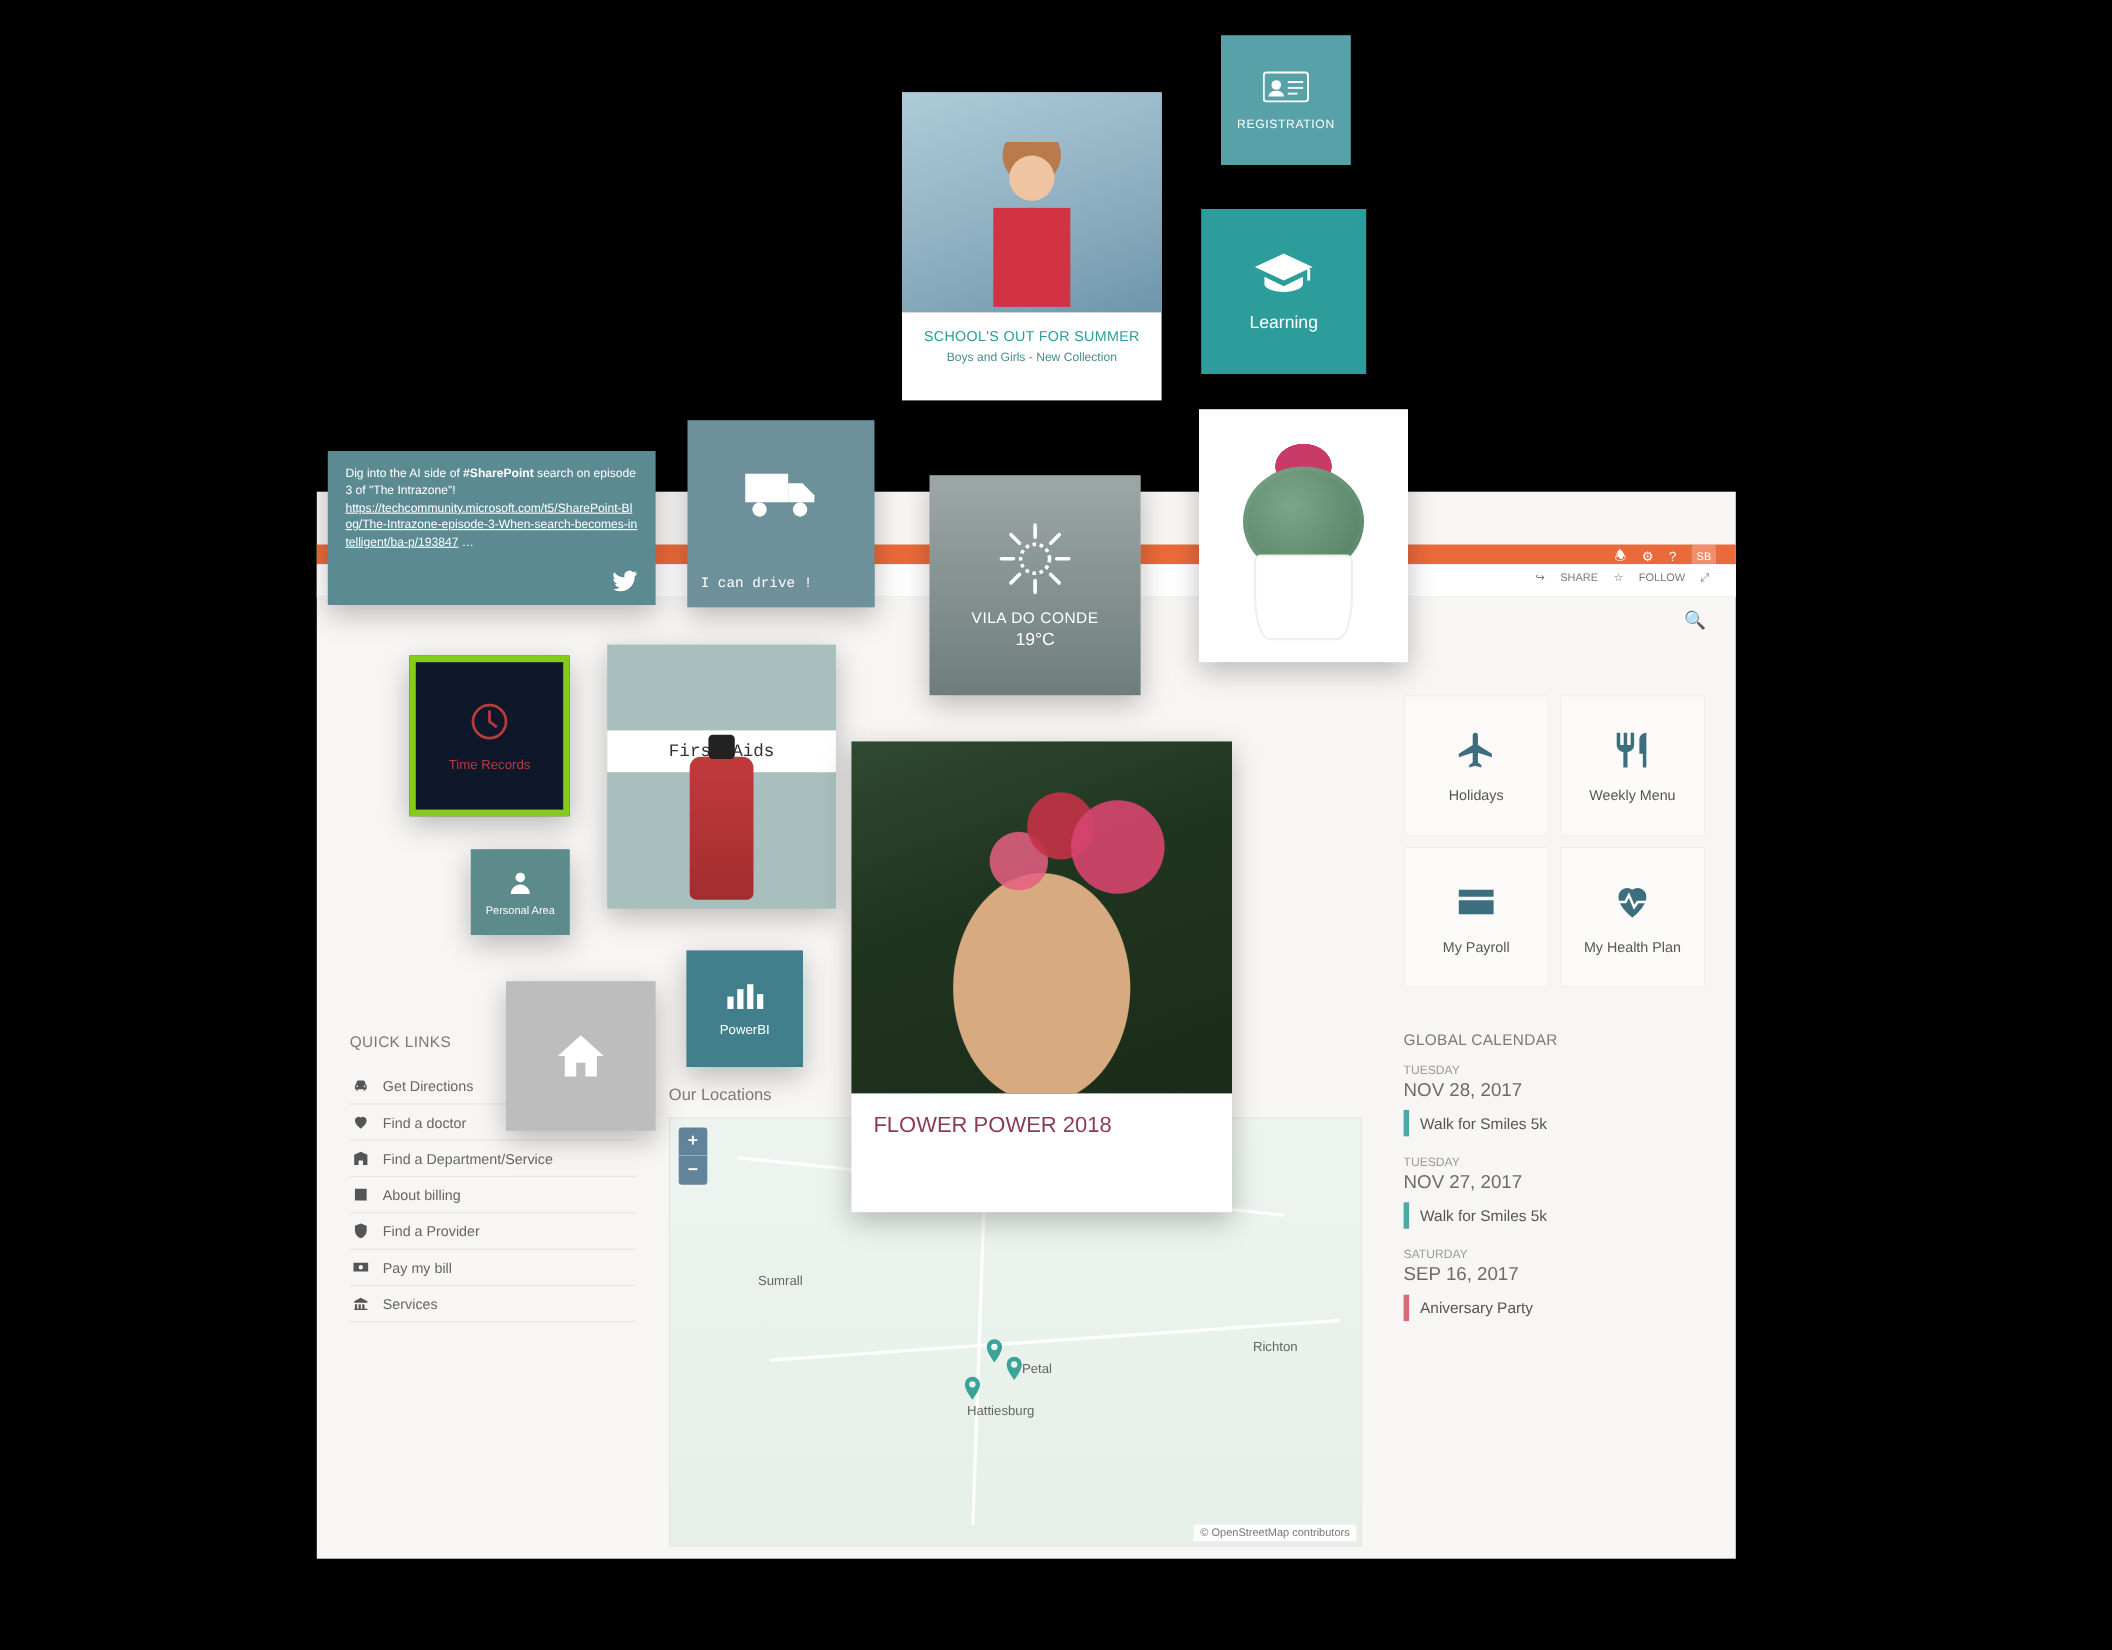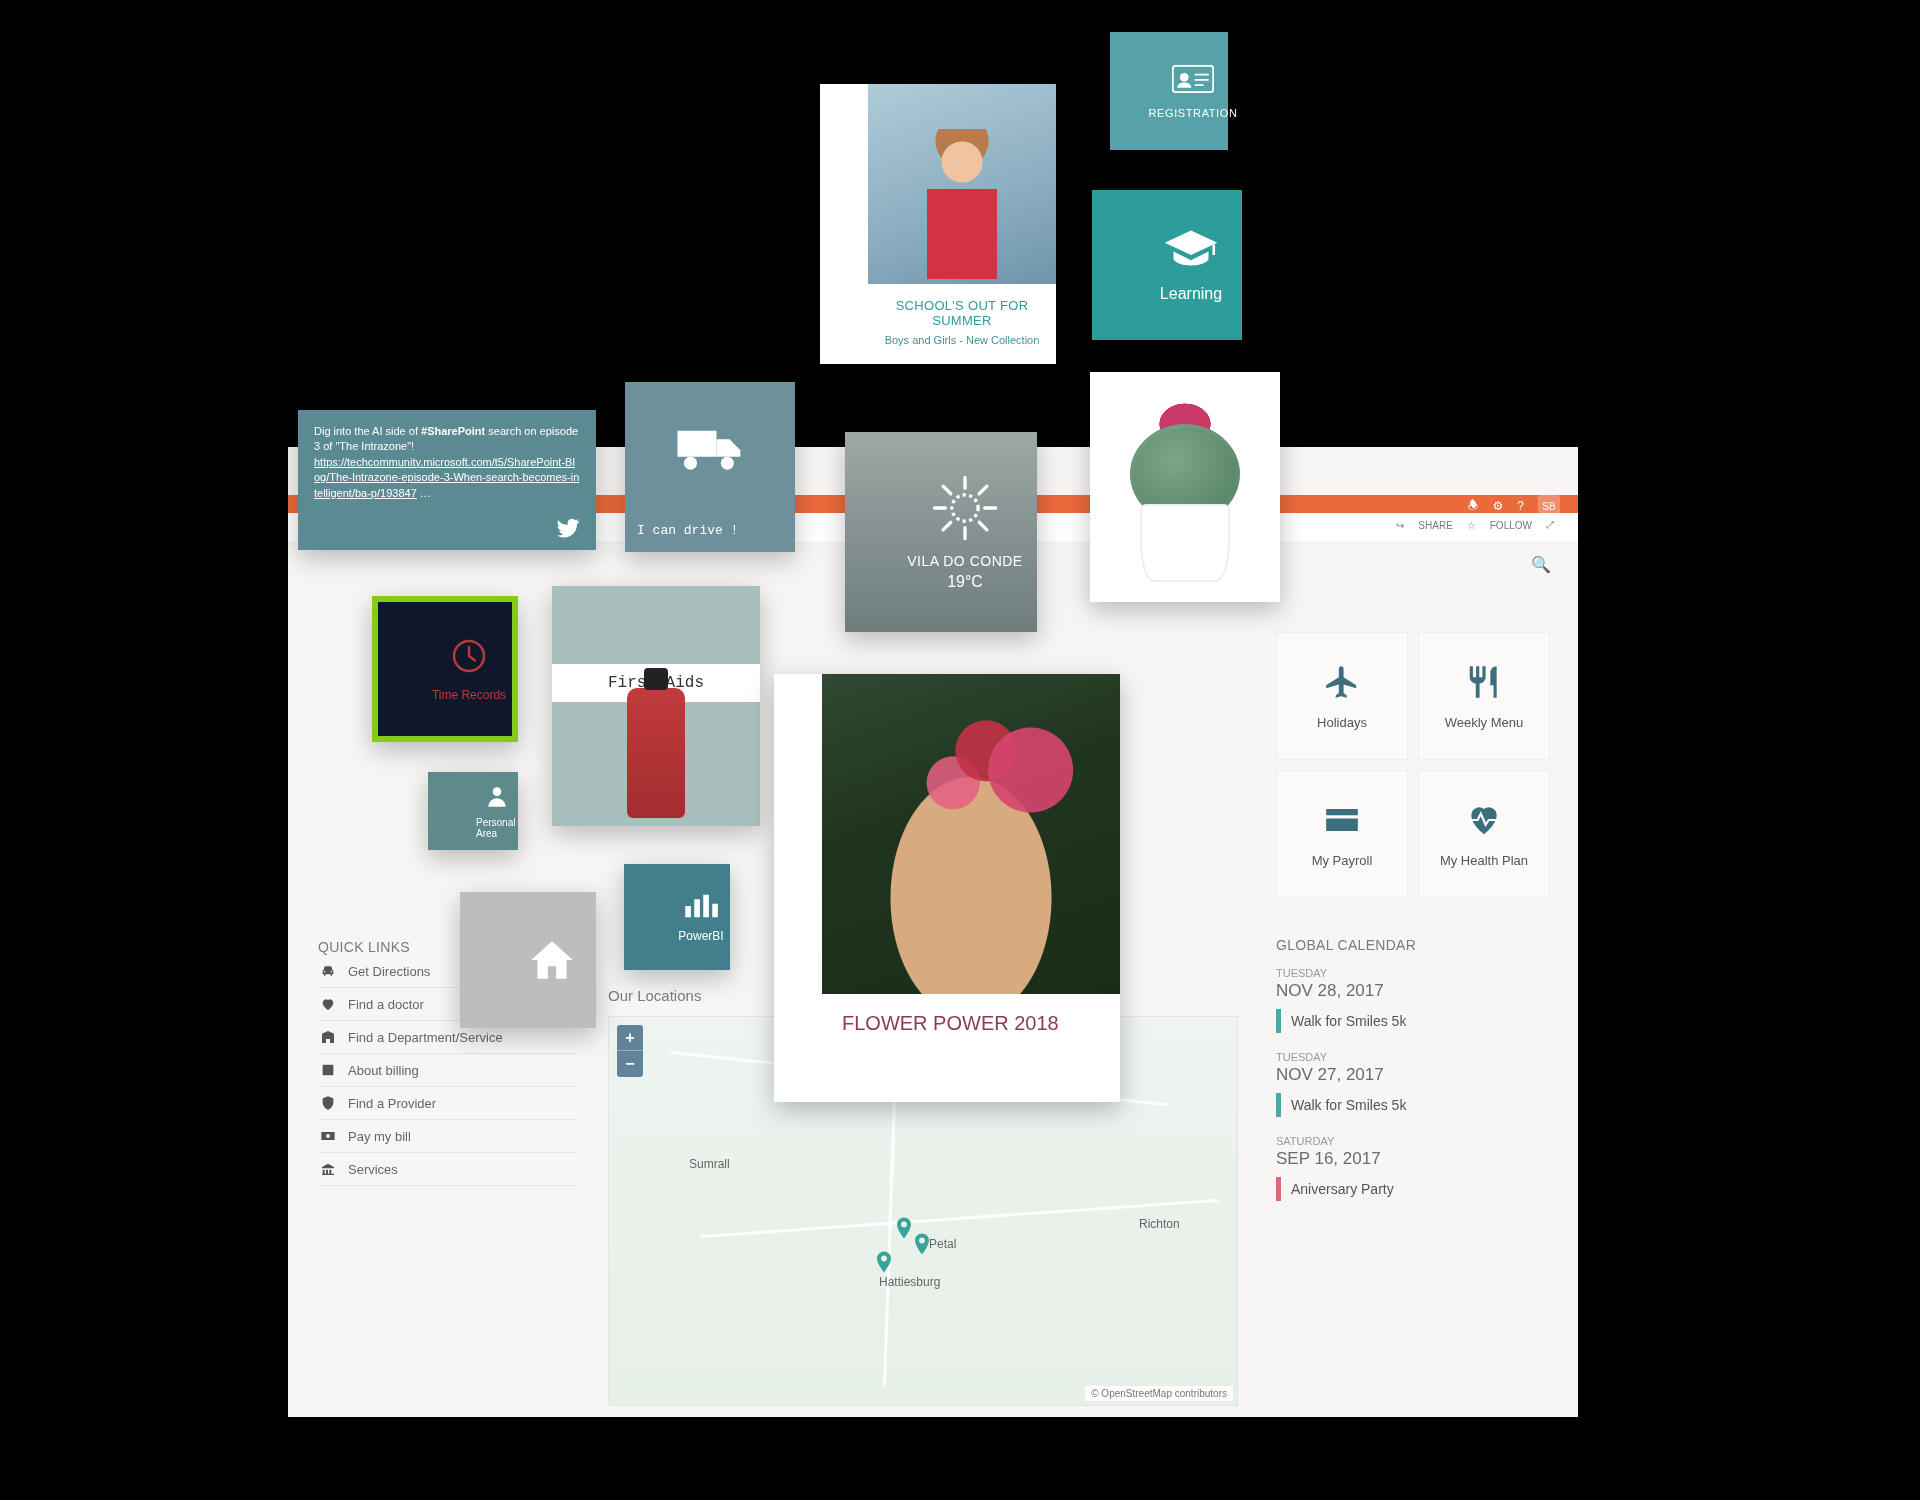--- a/index.html
+++ b/index.html
@@ -171,7 +171,7 @@
   }
 
   
-  .tile { position:absolute; box-shadow: 0 8px 24px rgba(0,0,0,.25); padding-left: 48px; }
+  .tile { position:absolute; box-shadow: 0 8px 24px rgba(0,0,0,.25); }
 
   
   .t-reg {

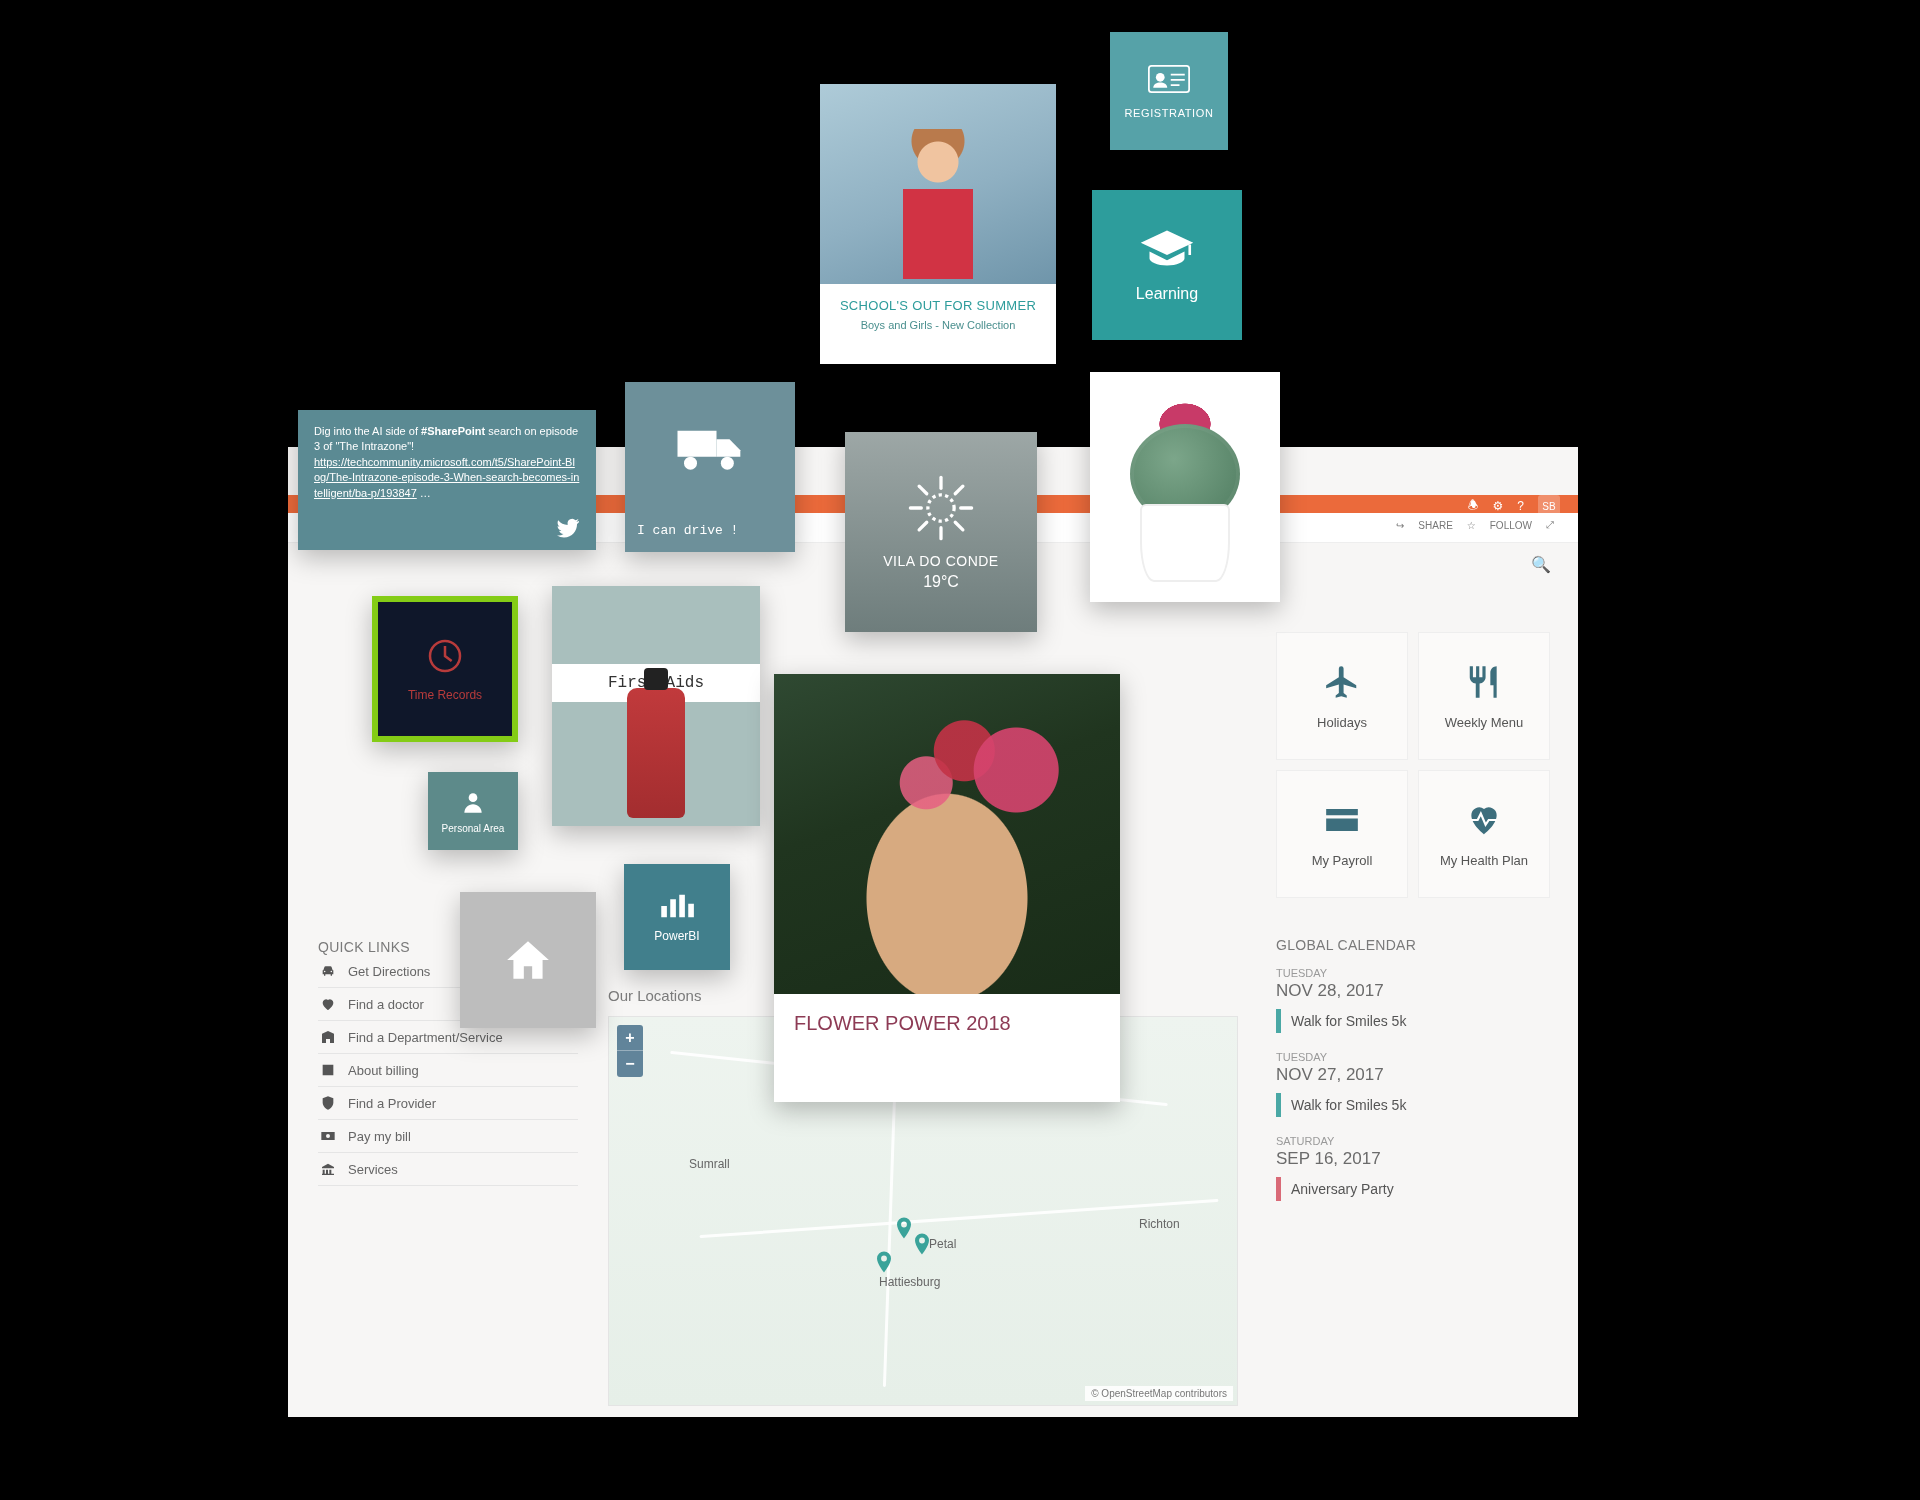--- a/index.html
+++ b/index.html
@@ -121,7 +121,7 @@
     width: 260px;
     color: #6d6d6d;
   }
-  .quicklinks h3 { font-size: 14px; font-weight: 500; color: #7a7a7a; letter-spacing: .3px; }
+  .quicklinks h3 { font-size: 14px; font-weight: 500; color: #7a7a7a; letter-spacing: .3px; margin-bottom: 16px; }
   .ql-item {
     display: flex; align-items: center; gap: 12px;
     padding: 8px 2px;

